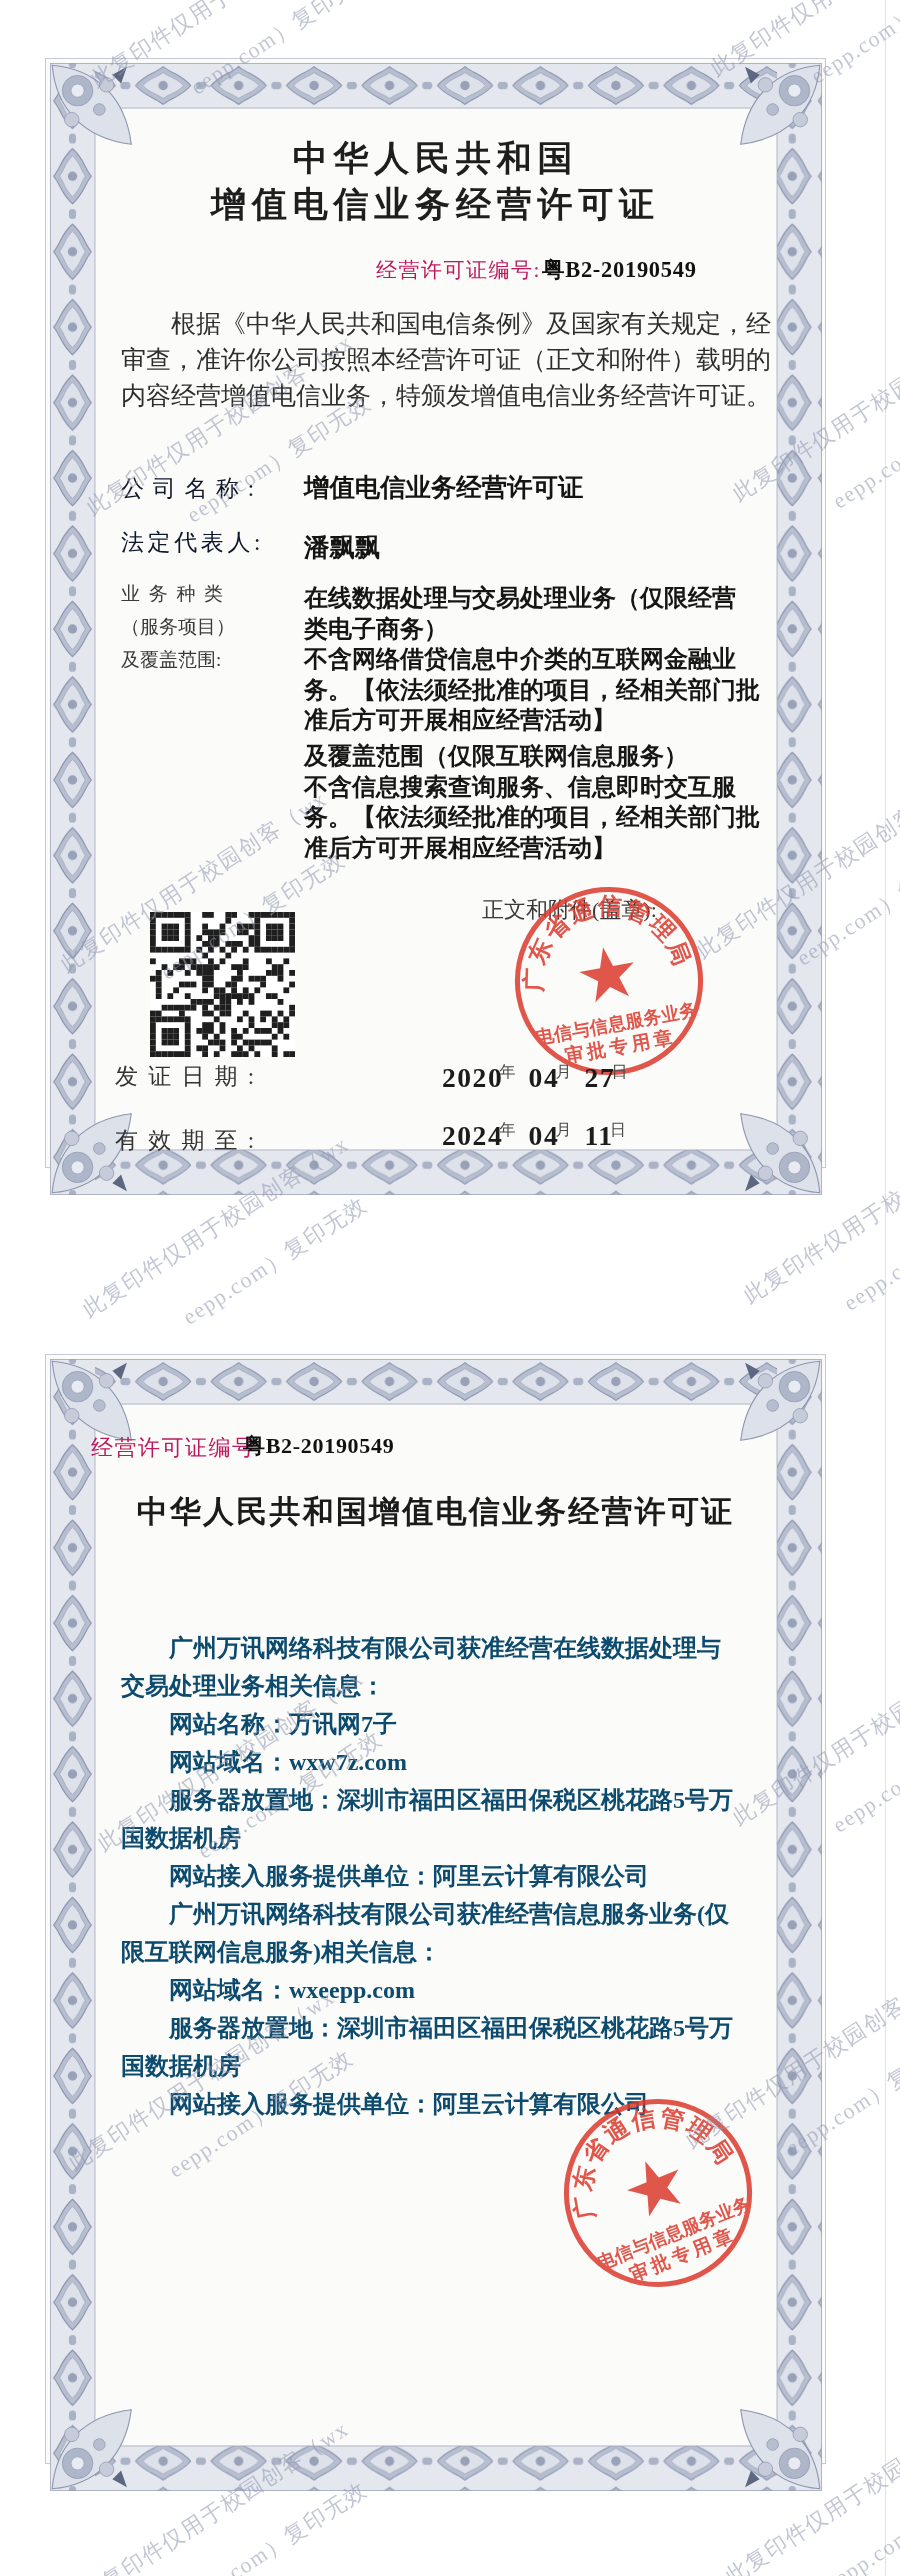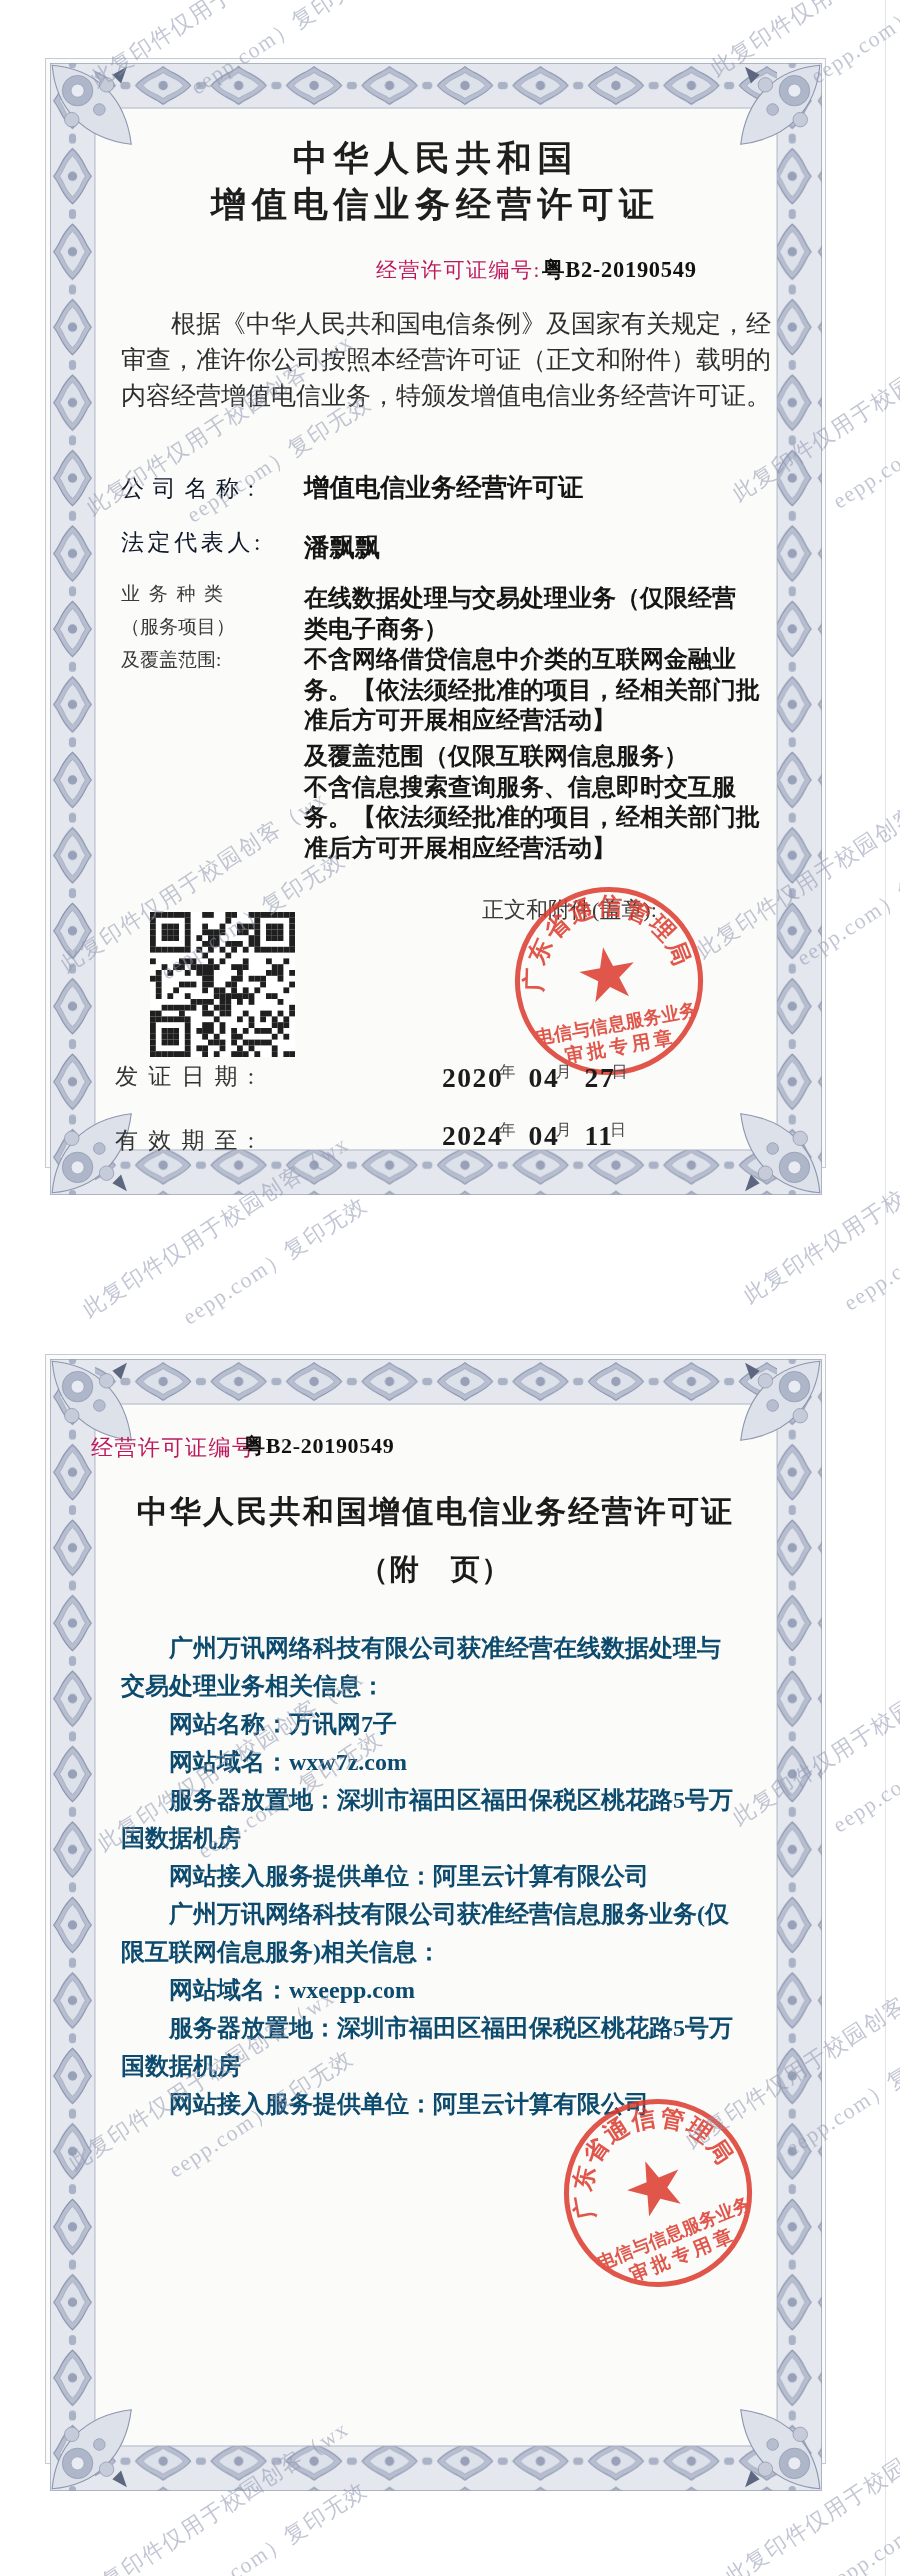--- a/index.html
+++ b/index.html
@@ -477,7 +477,6 @@
   <div class="a lic-value" style="left:197px;top:76px;font-size:22px">粤B2-20190549</div>
 
   <div class="ctr p2title" style="top:136px">中华人民共和国增值电信业务经营许可证</div>
-  <div class="ctr p2sub" style="top:195px">（附　页）</div>
 
   <div class="a p2body" style="left:75px;top:274px">
     <p class="ind">广州万讯网络科技有限公司获准经营在线数据处理与</p>

